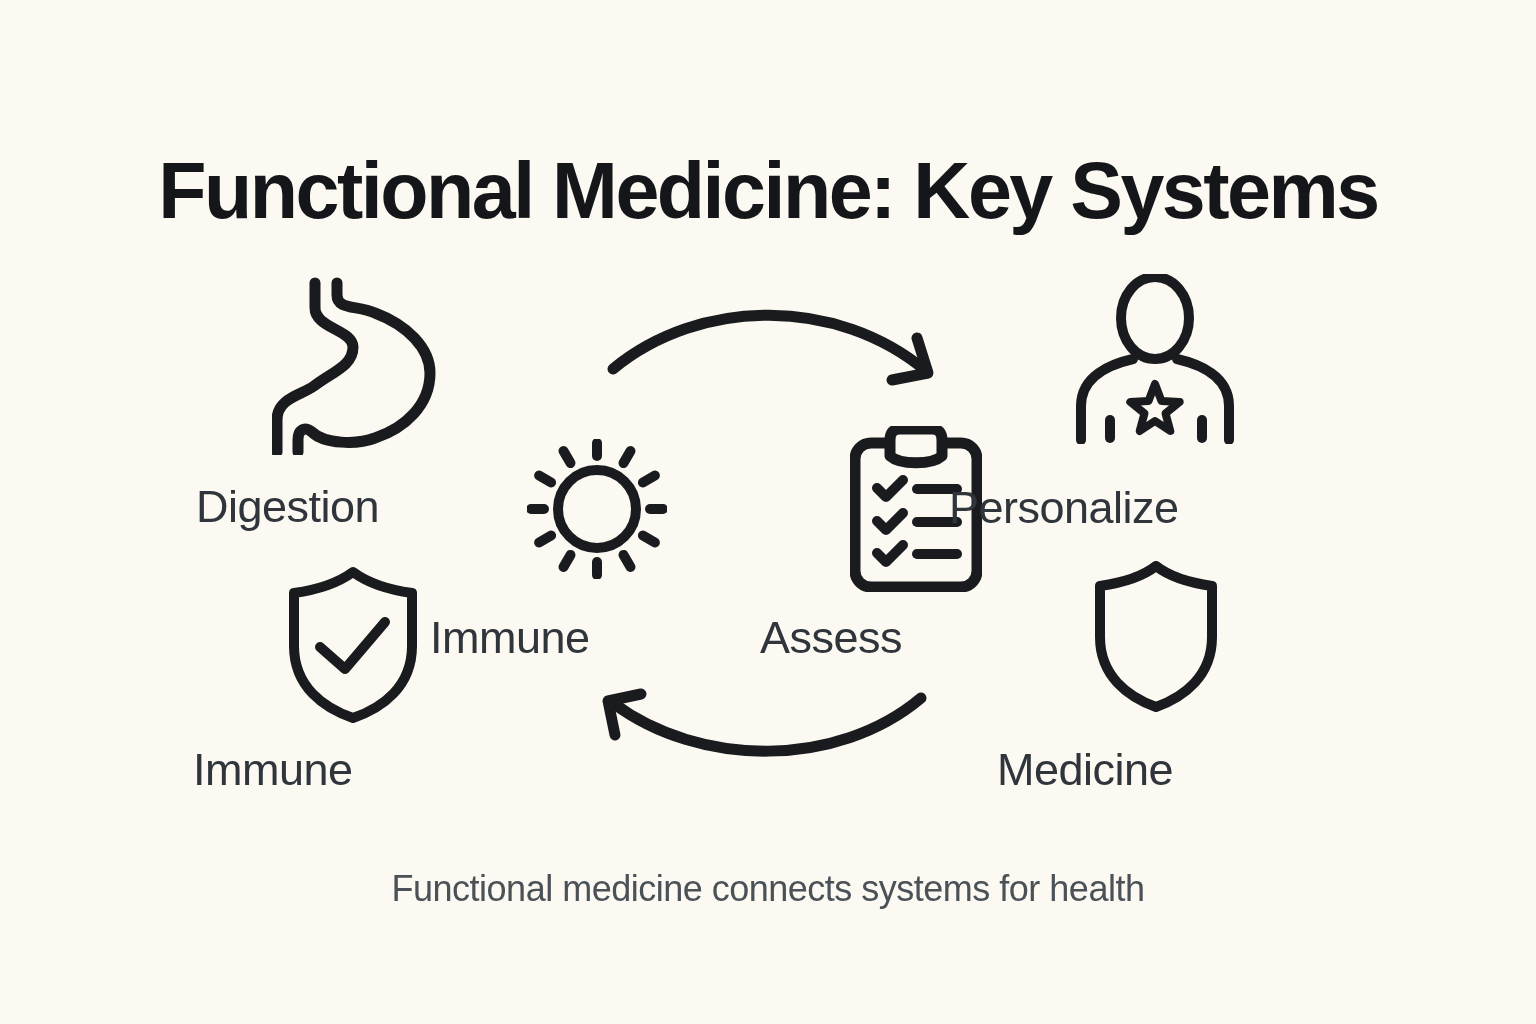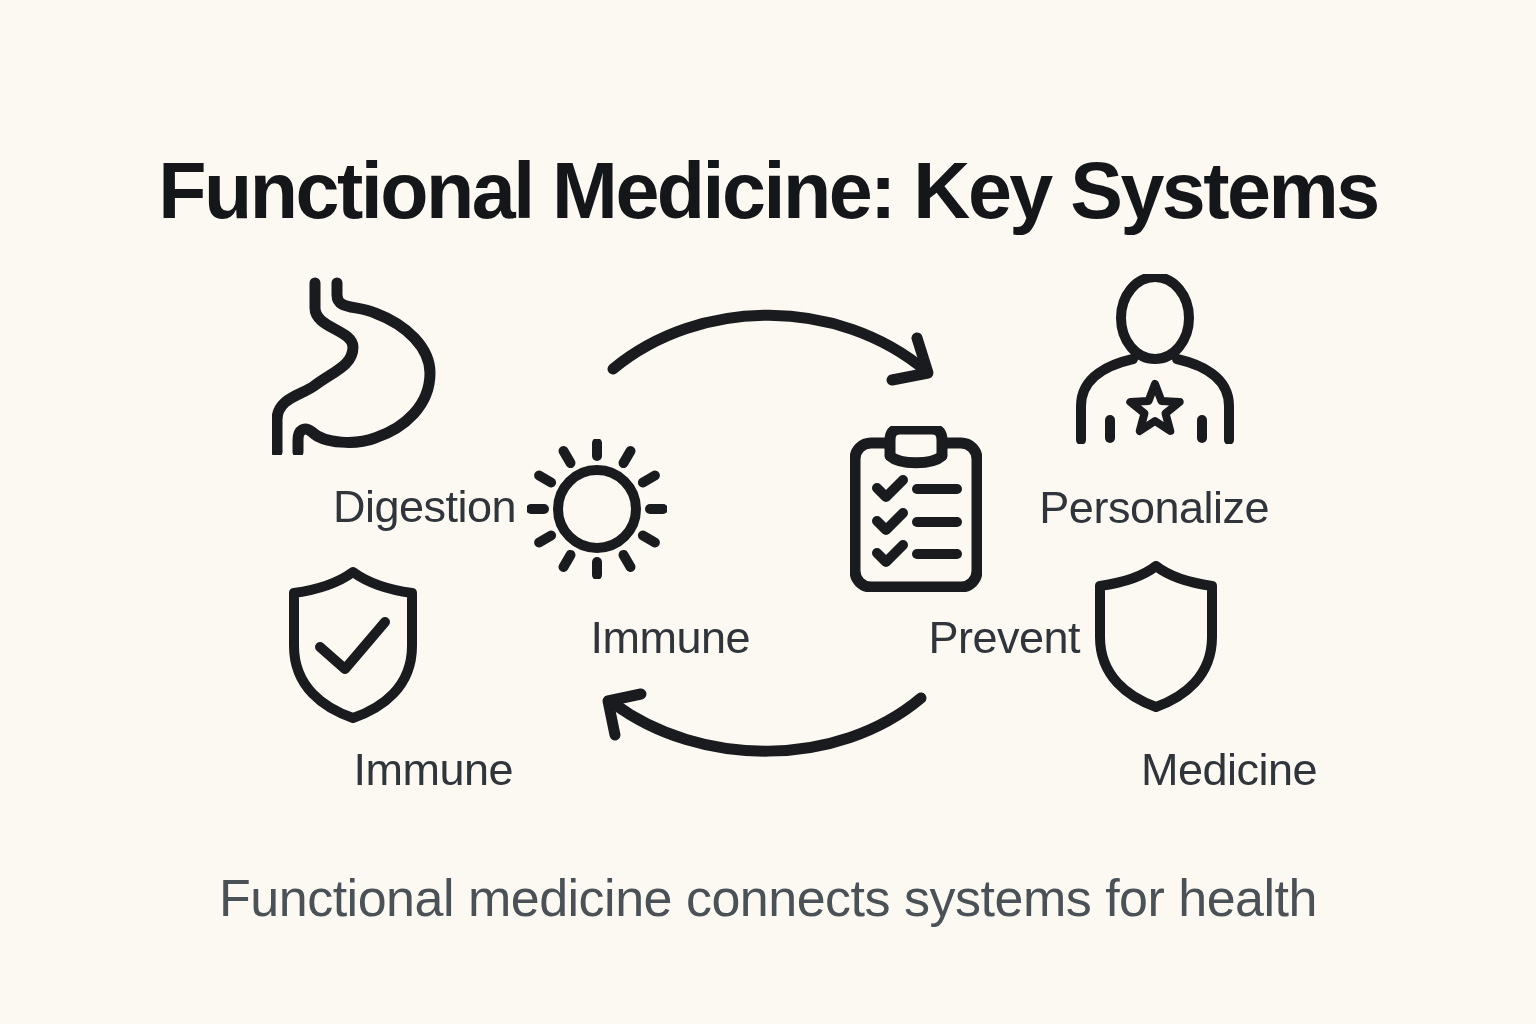--- a/index.html
+++ b/index.html
@@ -18,7 +18,7 @@
     color:#14161A;
   }
   .node-label{
-    width:320px;text-align:right;
+    width:320px;text-align:left;
     font-size:45px;font-weight:500;letter-spacing:-0.5px;
     color:#2F353B;
   }

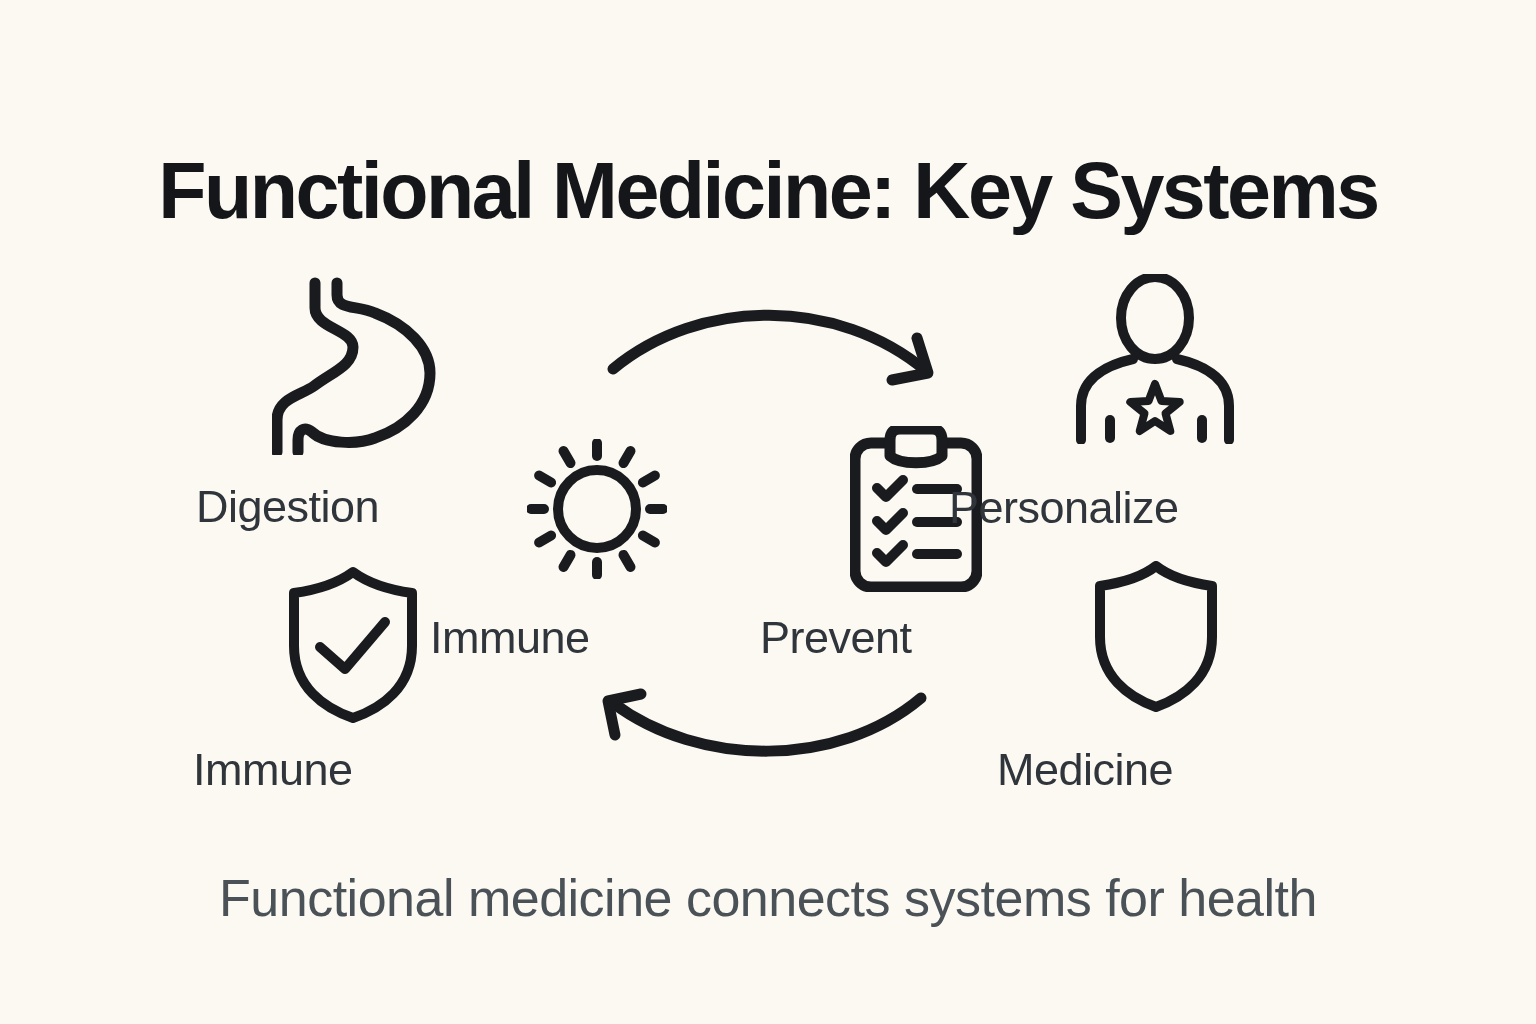--- a/index.html
+++ b/index.html
@@ -88,7 +88,7 @@
       <line x1="67" y1="128" x2="107" y2="128"></line>
     </g>
   </svg>
-  <div class="abs node-label lbl-assess">Prevent</div>
+  <div class="abs node-label lbl-assess">Assess</div>
 
   <svg class="abs" style="left:1075px;top:274px;" width="160" height="170" viewBox="0 0 160 170">
     <ellipse class="ic" stroke-width="10" cx="80" cy="44" rx="34" ry="41"></ellipse>

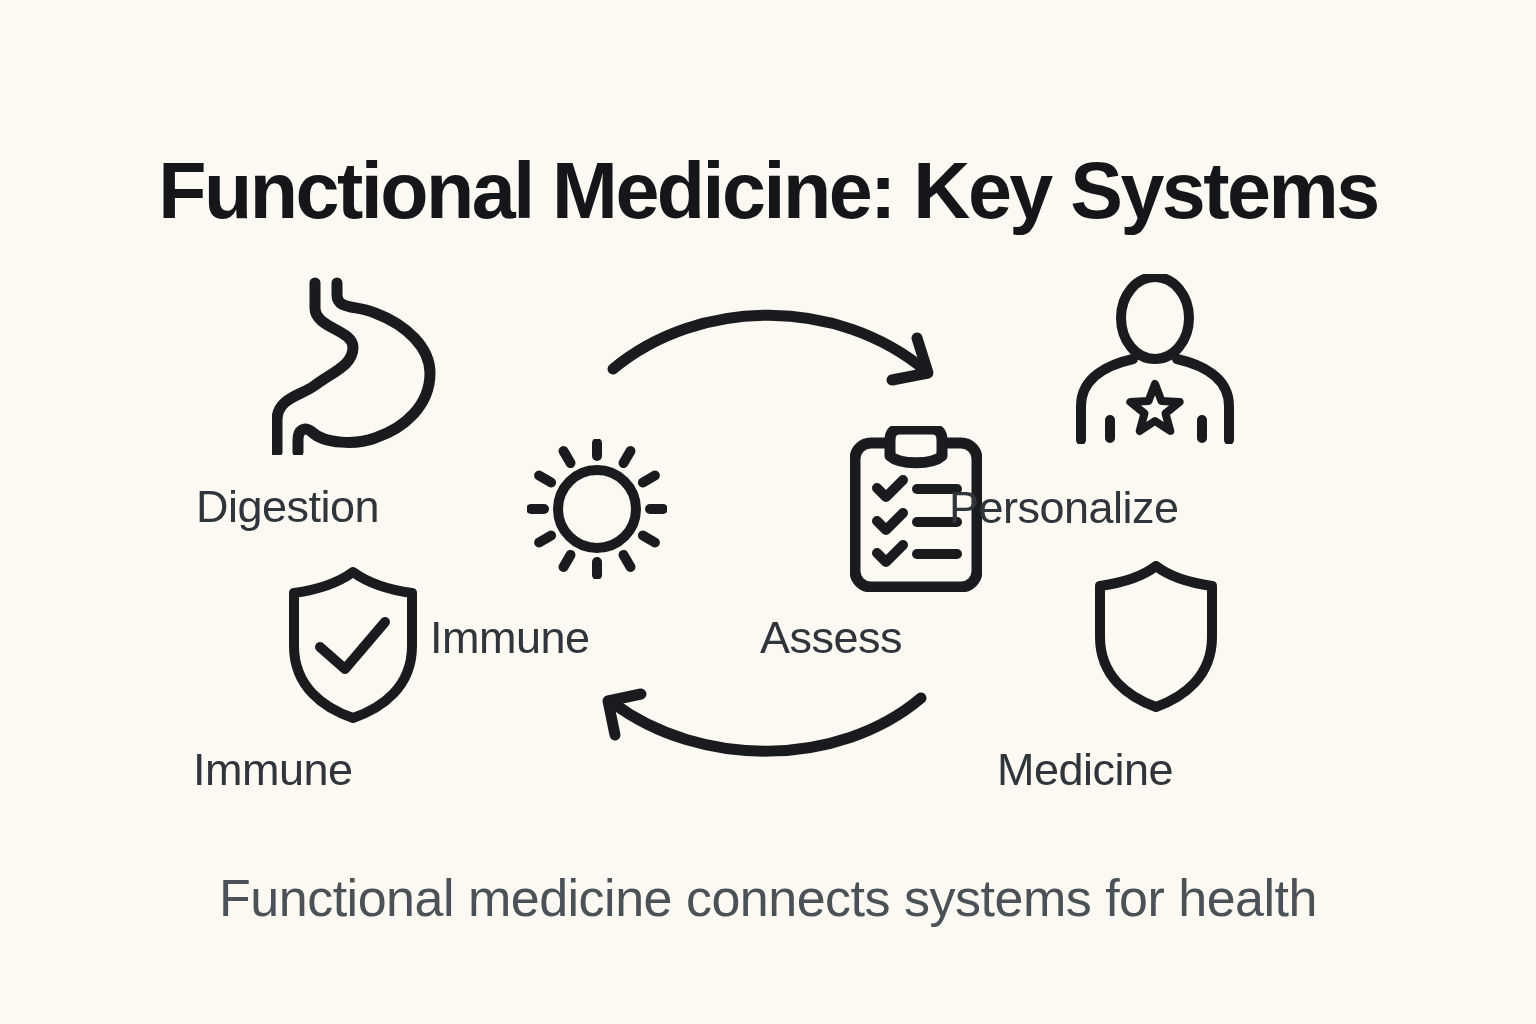--- a/index.html
+++ b/index.html
@@ -31,7 +31,7 @@
   .caption{
     left:0;right:0;top:868px;
     text-align:center;
-    font-size:52px;font-weight:400;letter-spacing:-0.5px;
+    font-size:36px;font-weight:400;letter-spacing:-0.5px;
     color:#4A5157;
   }
   .ic{stroke:#1A1B1E;fill:none;stroke-linecap:round;stroke-linejoin:round;}

